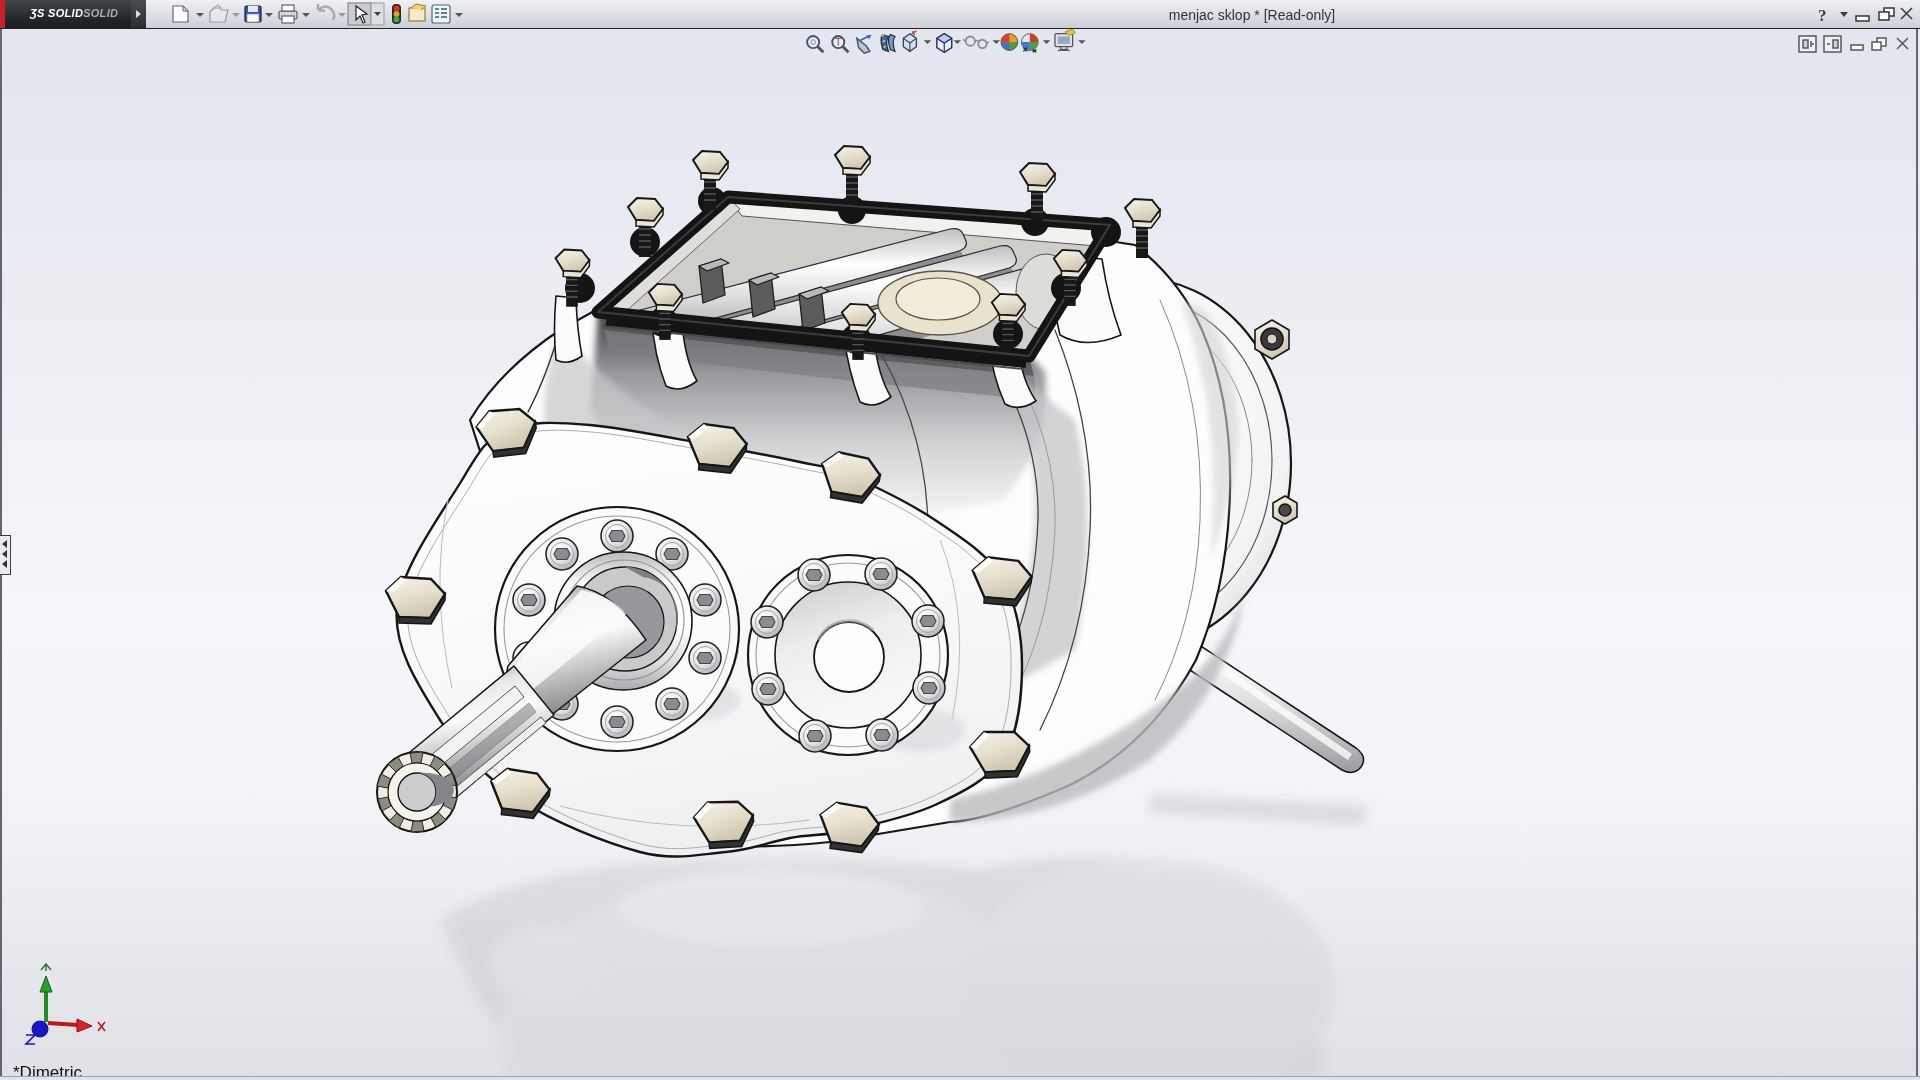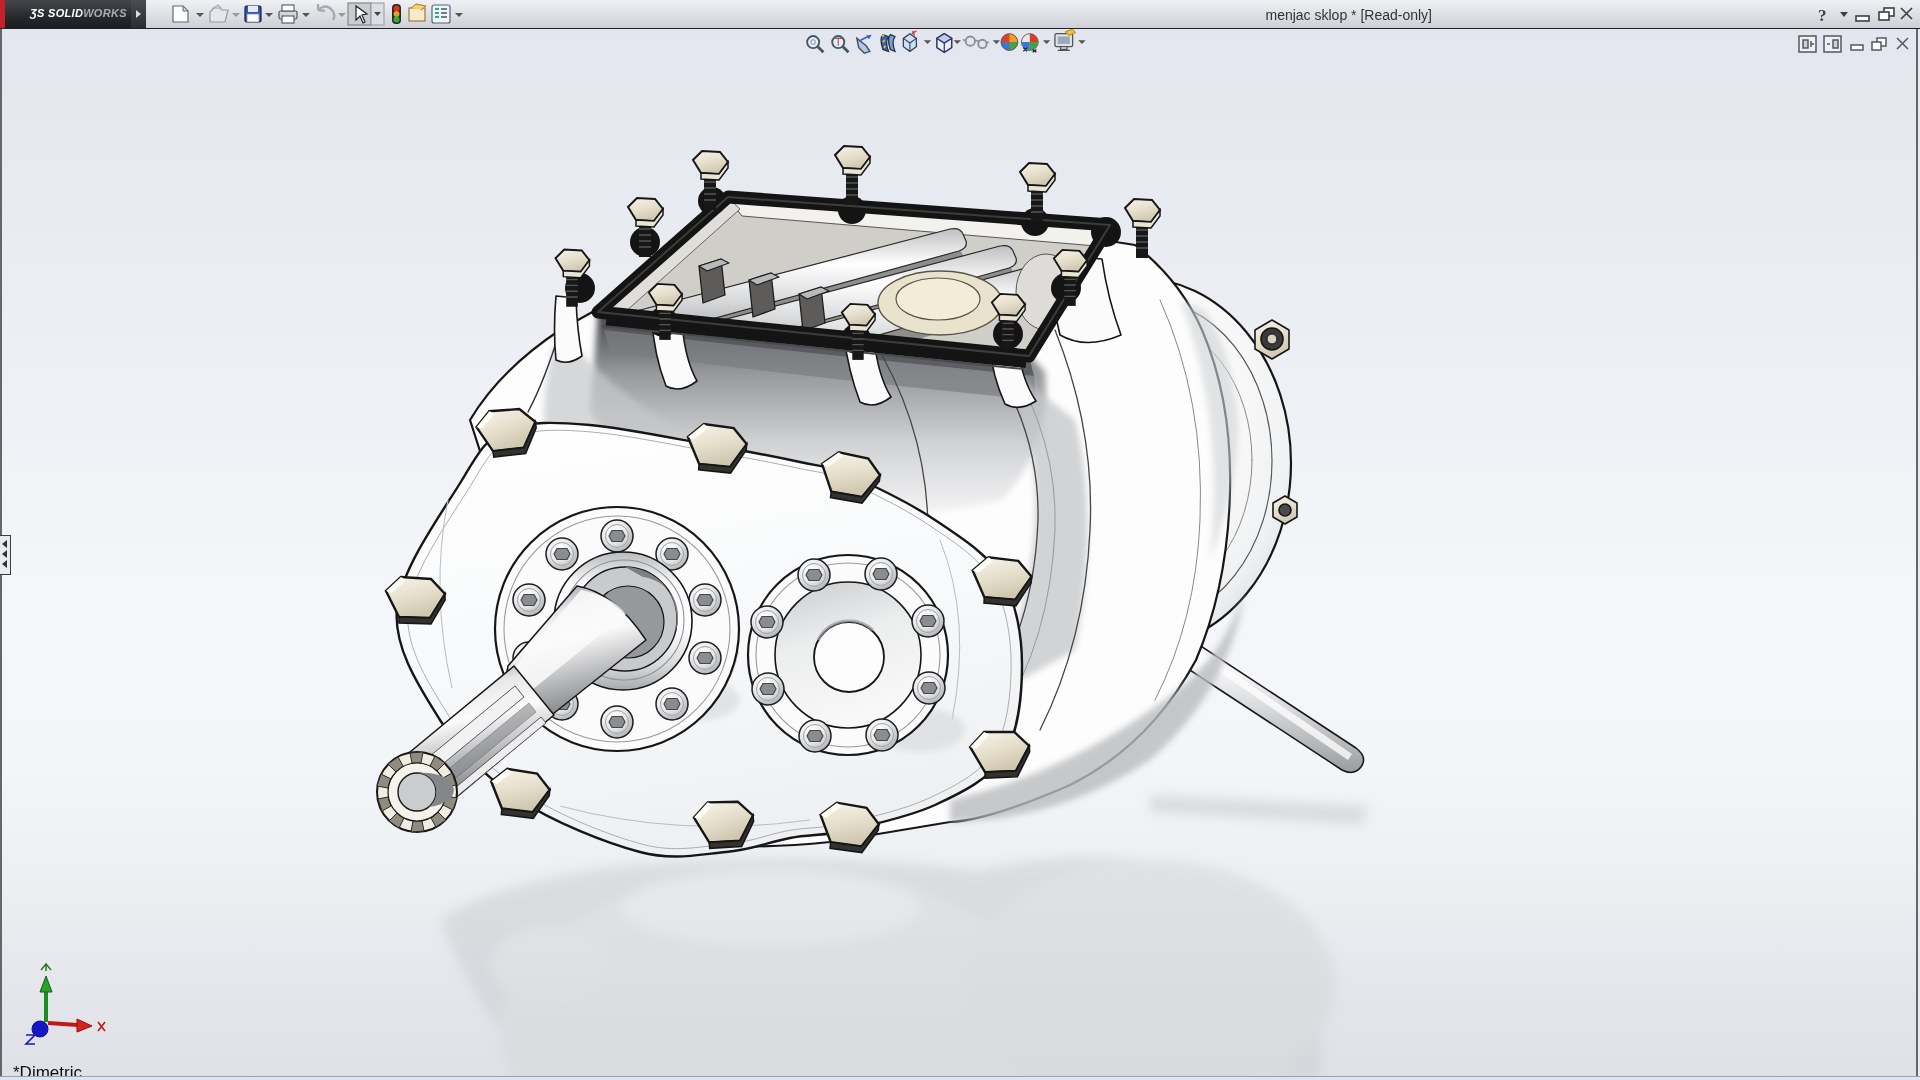--- a/index.html
+++ b/index.html
@@ -343,7 +343,7 @@
 <div id="logo"></div>
 <div id="logored"></div>
 <div id="logotab"></div>
-<div id="logotxt">ƷS SOLID<span>WORKS</span></div>
+<div id="logotxt">ƷS SOLID<span>SOLID</span></div>
 <div id="title">menjac sklop * [Read-only]</div>
 <div id="lefttab">
     <div class="tri" style="top:4px"></div>

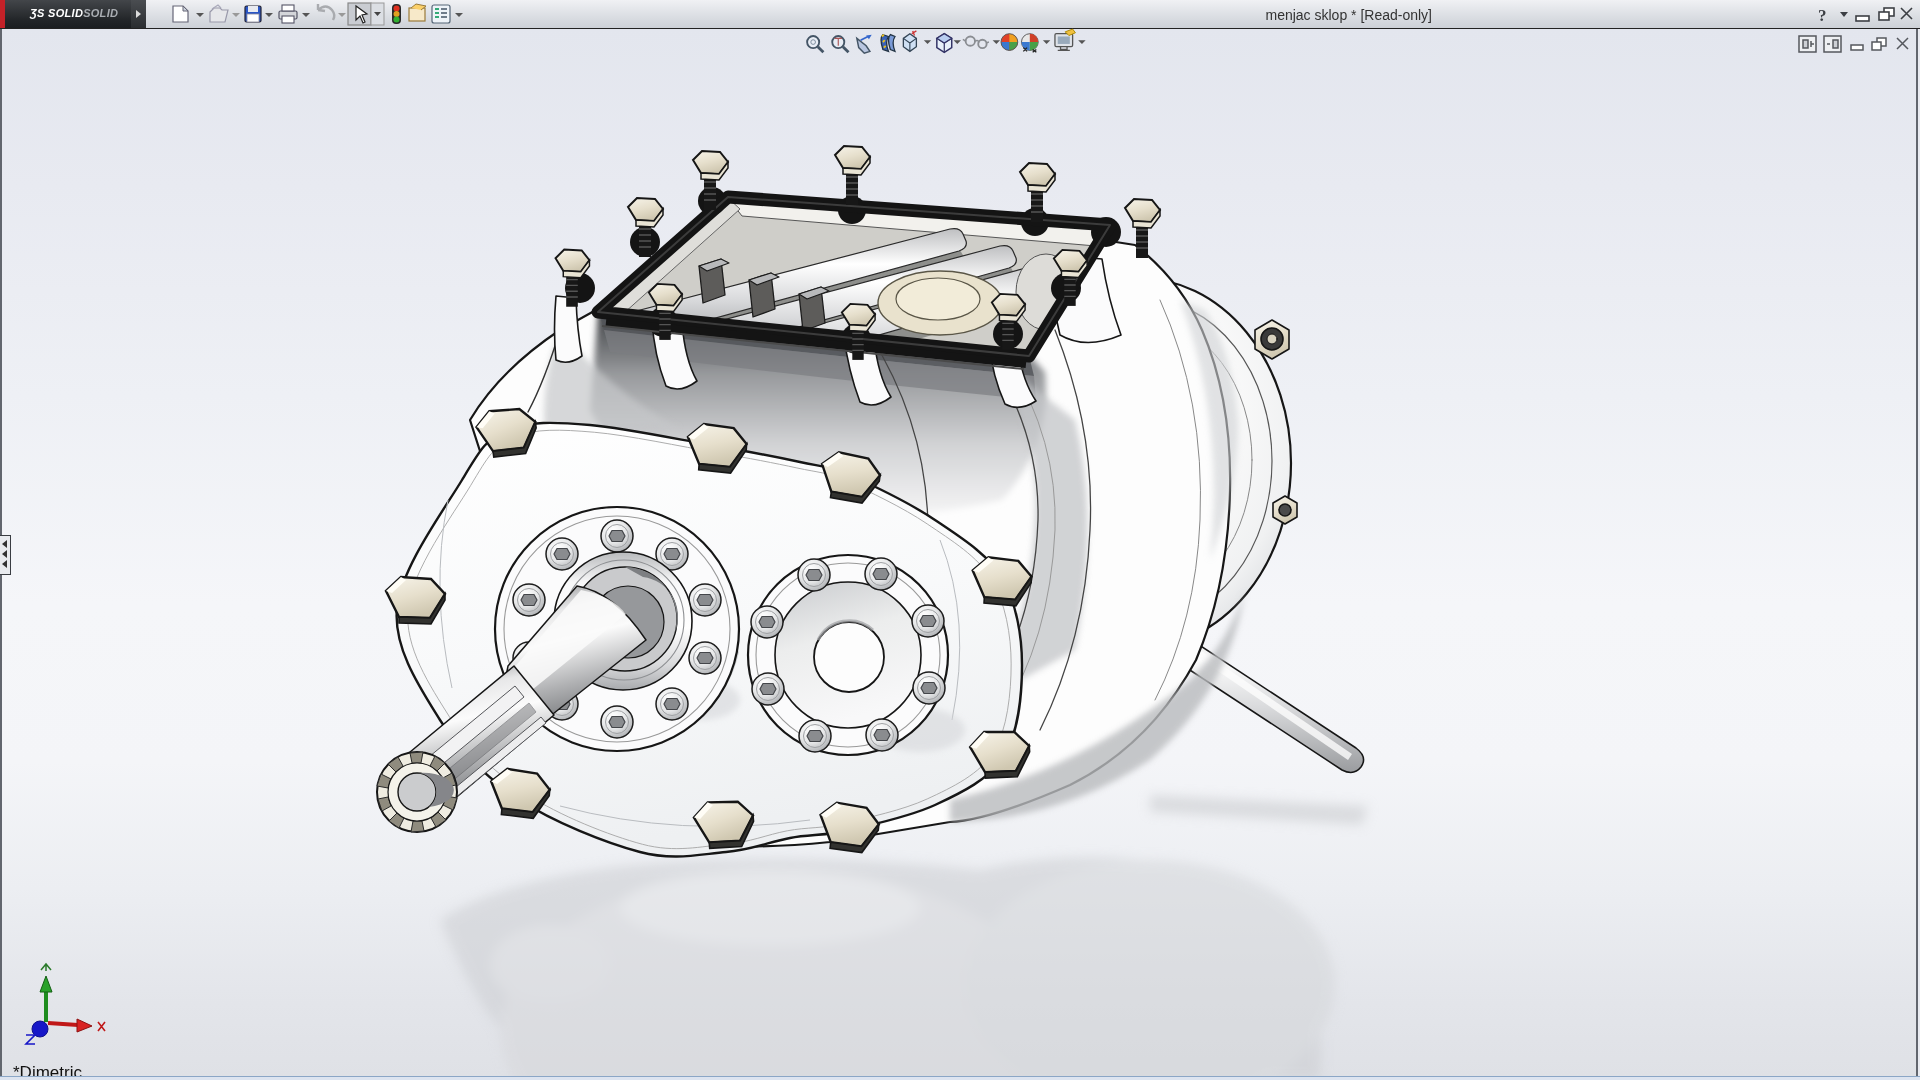--- a/index.html
+++ b/index.html
@@ -17,7 +17,7 @@
   #logotxt{position:absolute;left:30px;top:7px;white-space:nowrap;color:#fff;
     font-size:11px;font-weight:bold;font-style:italic;letter-spacing:0.3px;}
   #logotxt span{color:#a9adb2;font-weight:bold;}
-  #title{position:absolute;left:960px;top:7px;width:360px;text-align:right;
+  #title{position:absolute;left:960px;top:7px;width:360px;text-align:center;
     font-size:14px;color:#333;left:1072px;}
   #statusbar{position:absolute;left:0;top:1076px;width:1920px;height:4px;
     background:#dde4f0;border-top:1px solid #8ba6c6;}

